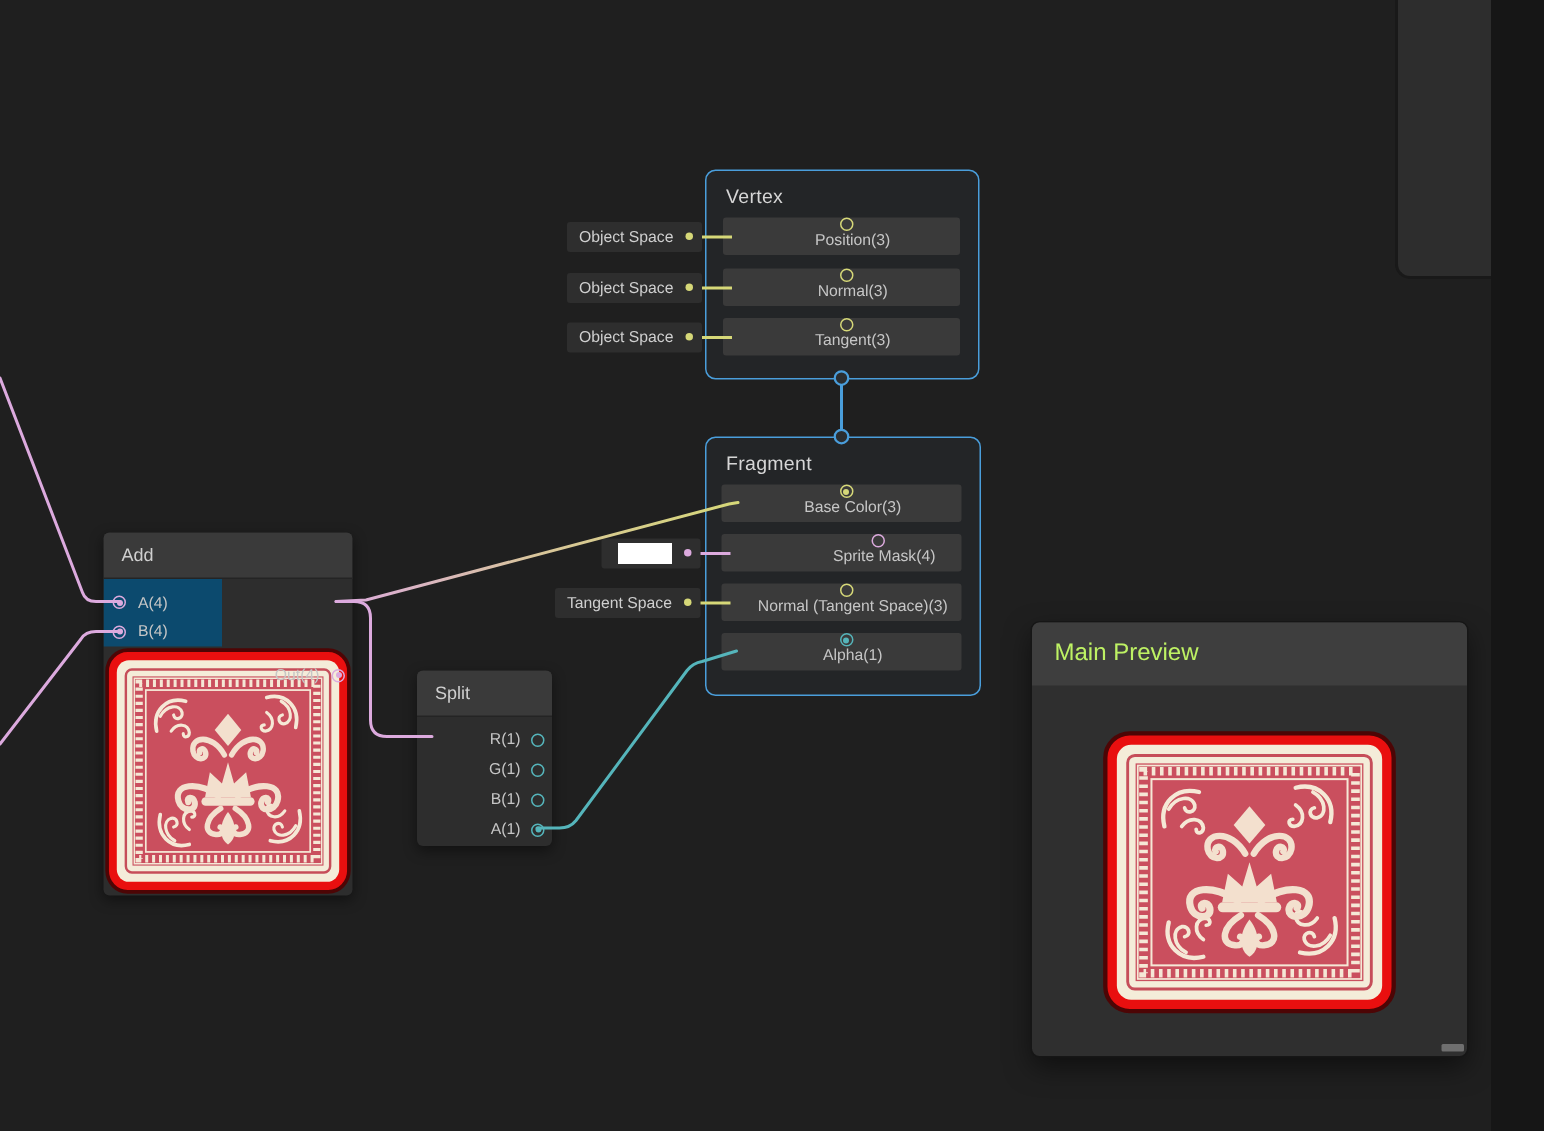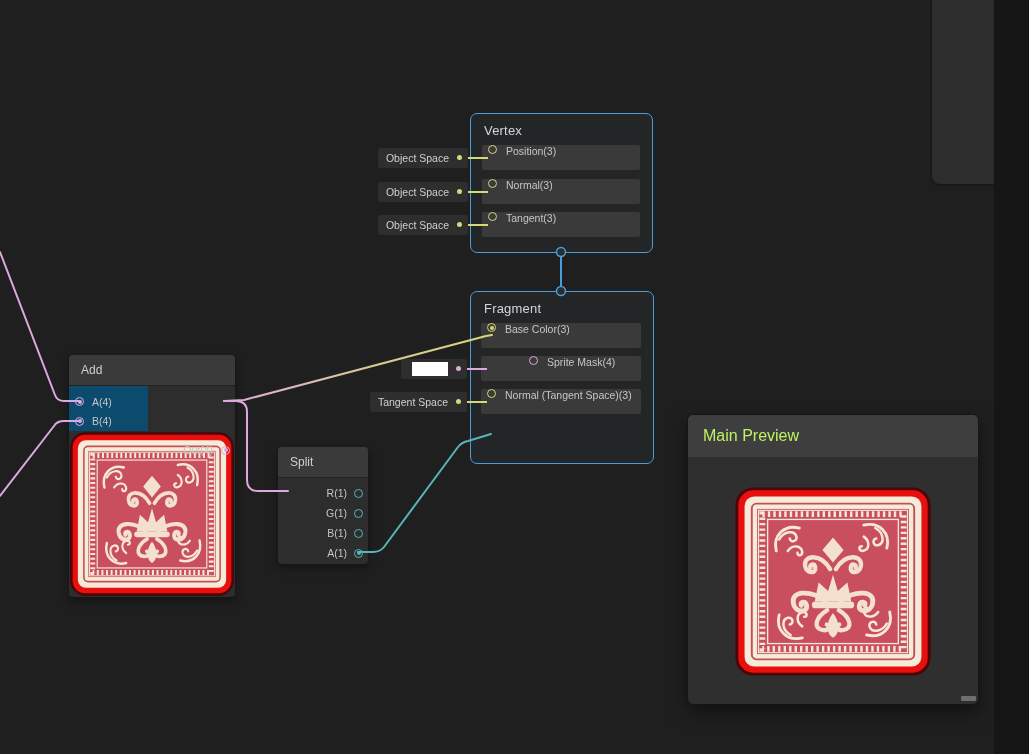--- a/index.html
+++ b/index.html
@@ -17,8 +17,8 @@
   
   .stacknode{position:absolute;background:#232527;border:1px solid #4a9edb;border-radius:7px;z-index:10;}
   .ntitle{position:absolute;left:13px;top:9px;font-size:13px;color:#d6d6d6;letter-spacing:.2px;}
-  .srow{position:absolute;background:#3a3a3a;border-radius:2px;display:flex;
-        padding-left:6px;height:25px;box-sizing:border-box;}
+  .srow{position:absolute;background:#3a3a3a;border-radius:2px;display:flex;align-items:center;
+        padding-left:6px;height:25px;box-sizing:border-box;flex-direction:column;}
   .plabel{margin-left:9px;font-size:10.5px;color:#c6c6c6;white-space:nowrap;}
 
   

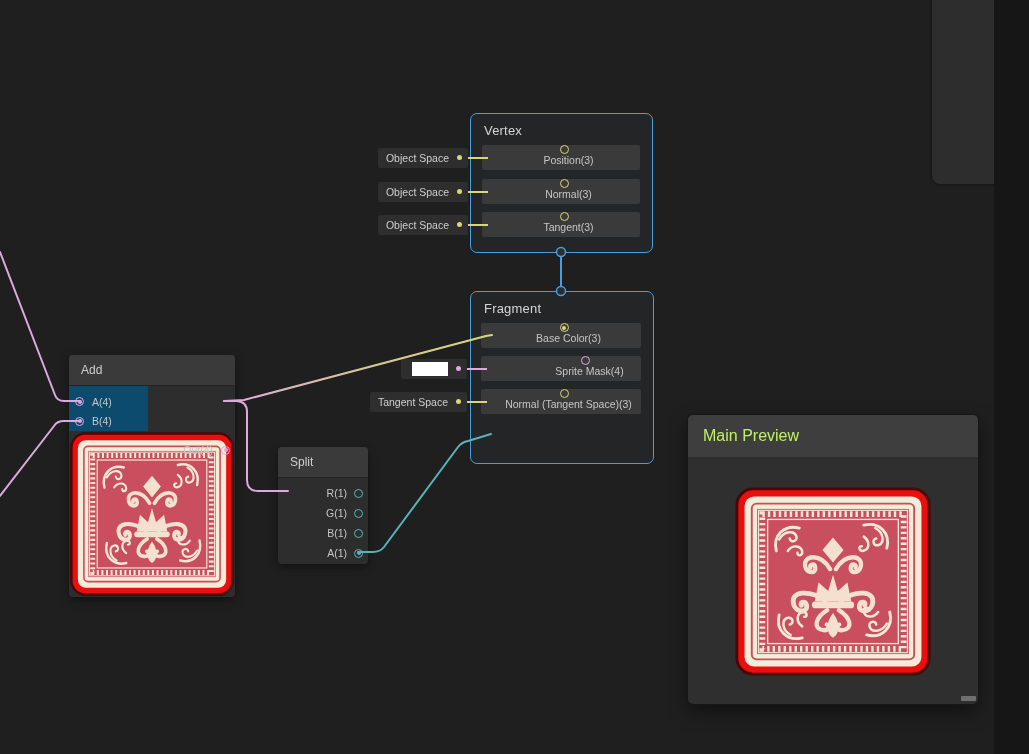--- a/index.html
+++ b/index.html
@@ -165,6 +165,10 @@
       <span class="plabel">Normal (Tangent Space)(3)</span>
     </div>
 
+    <div class="srow" style="left:10px;top:130px;width:160px;">
+      <span class="port p-teal filled"></span>
+      <span class="plabel">Alpha(1)</span>
+    </div>
   </div>
 
   <div class="opnode" style="left:69px;top:355px;width:166px;">

